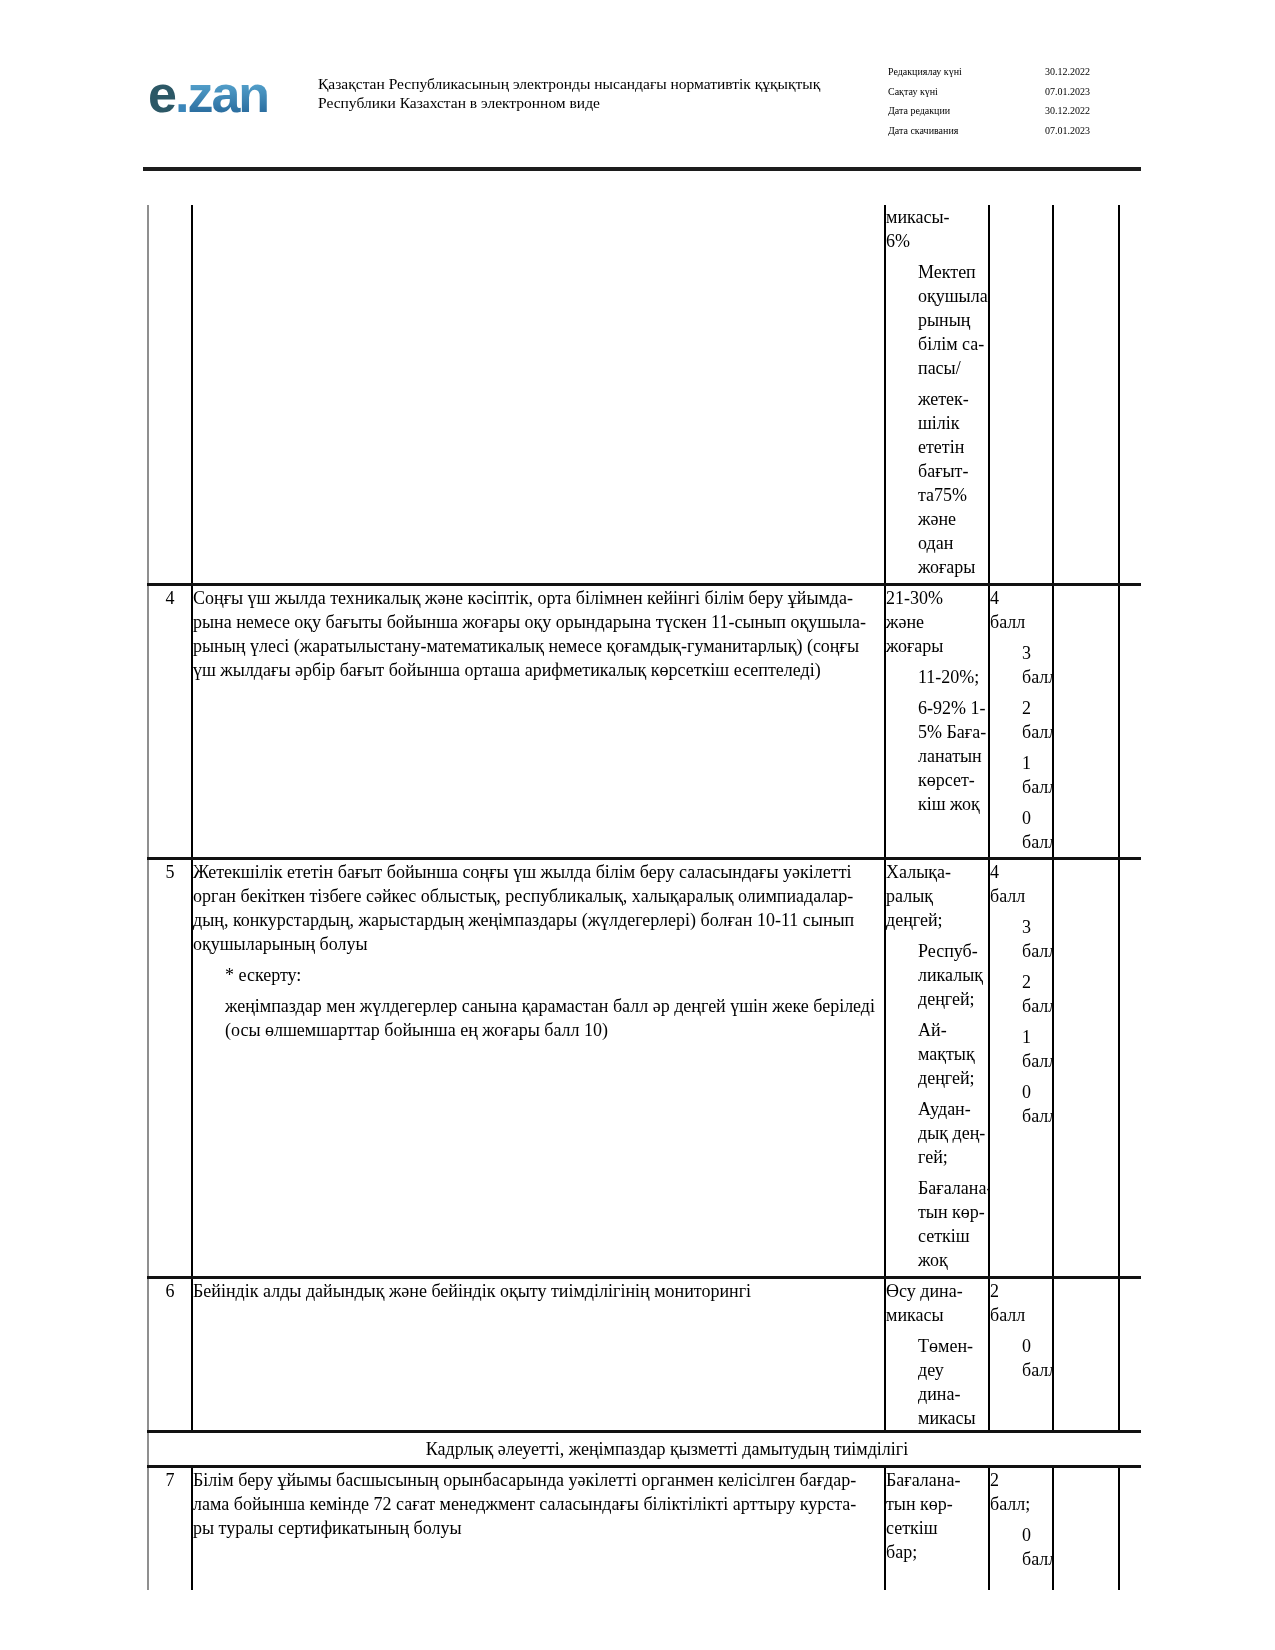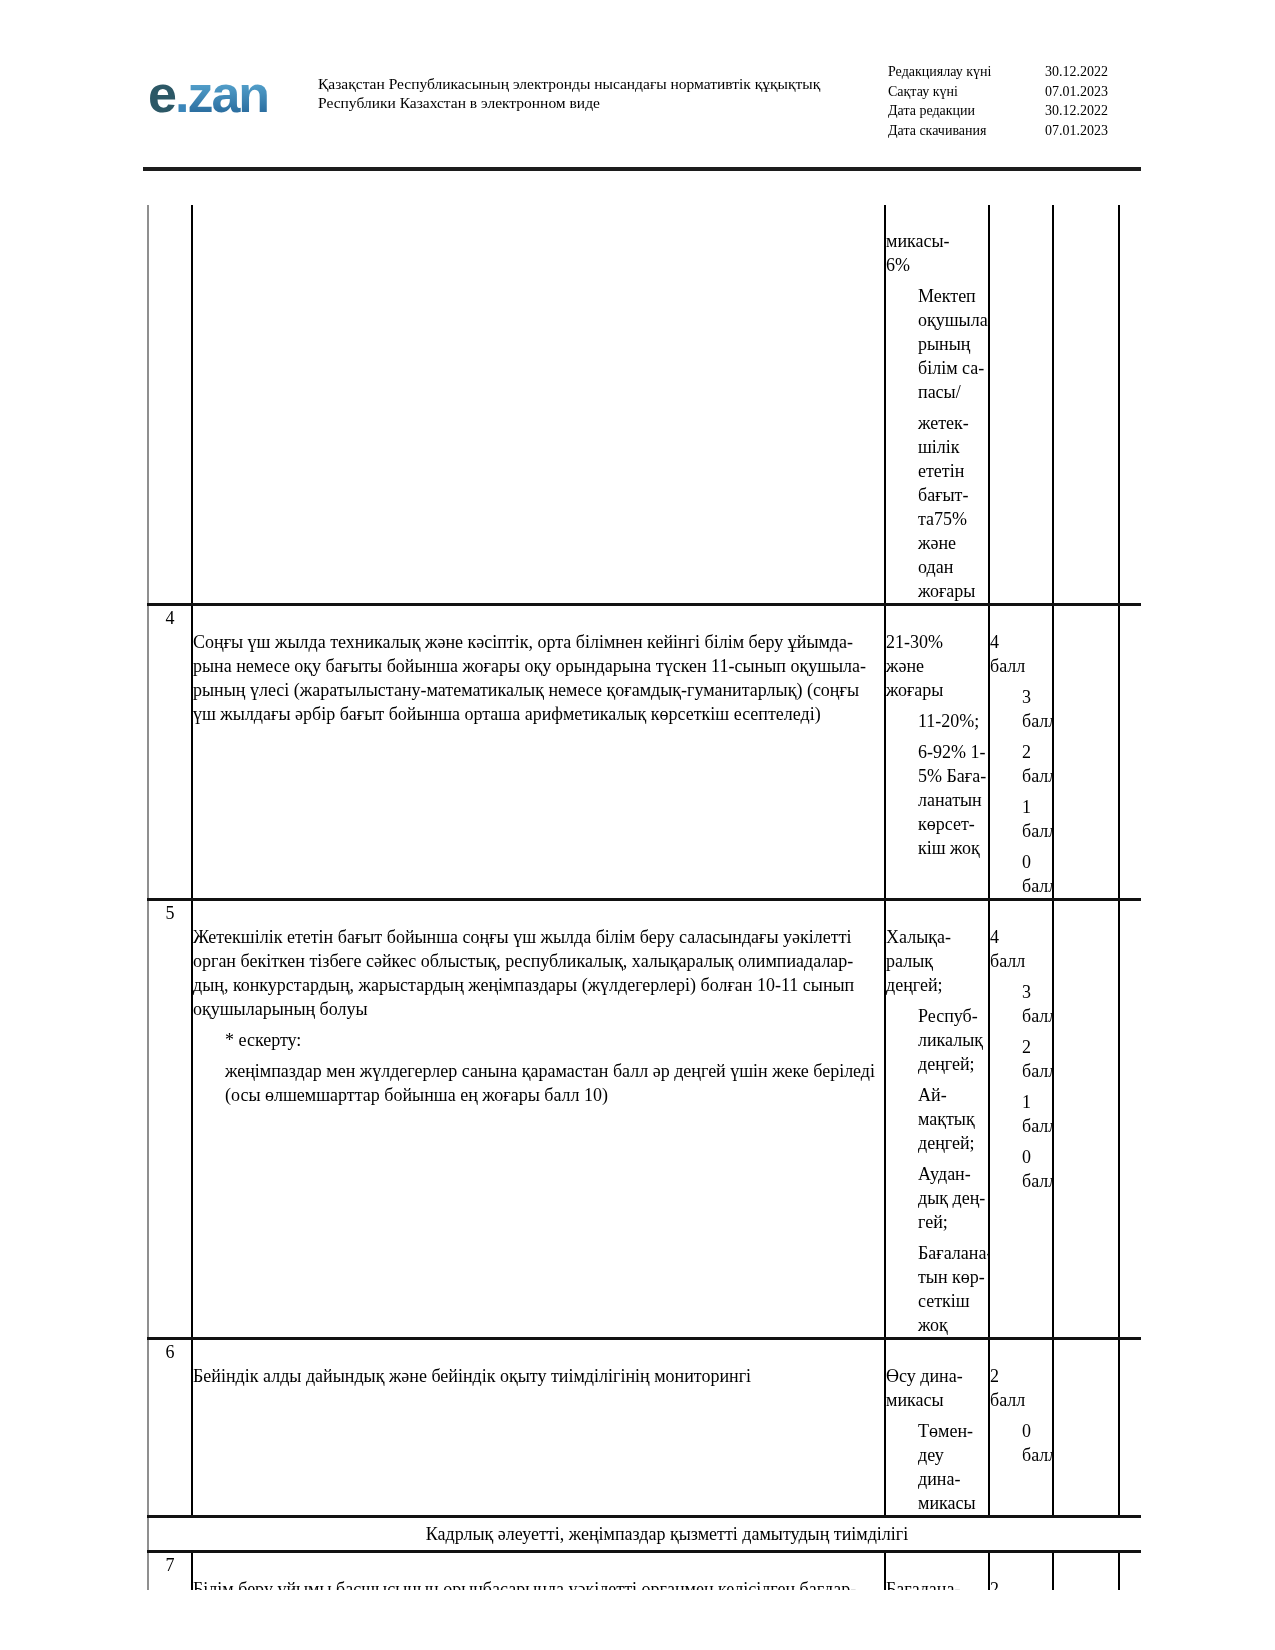--- a/index.html
+++ b/index.html
@@ -17,7 +17,7 @@
   }
   .title-block{position:absolute;left:318px;top:74px;width:560px;font-size:15.5px;line-height:19px;}
   .title-block .hline{white-space:nowrap;}
-  .meta-block{position:absolute;left:888px;top:62px;font-size:14px;line-height:19.5px;}
+  .meta-block{position:absolute;left:888px;top:62px;font-size:10px;line-height:19.5px;}
   .meta-row{display:flex;}
   .meta-label{width:157px;}
   .meta-value{width:90px;}

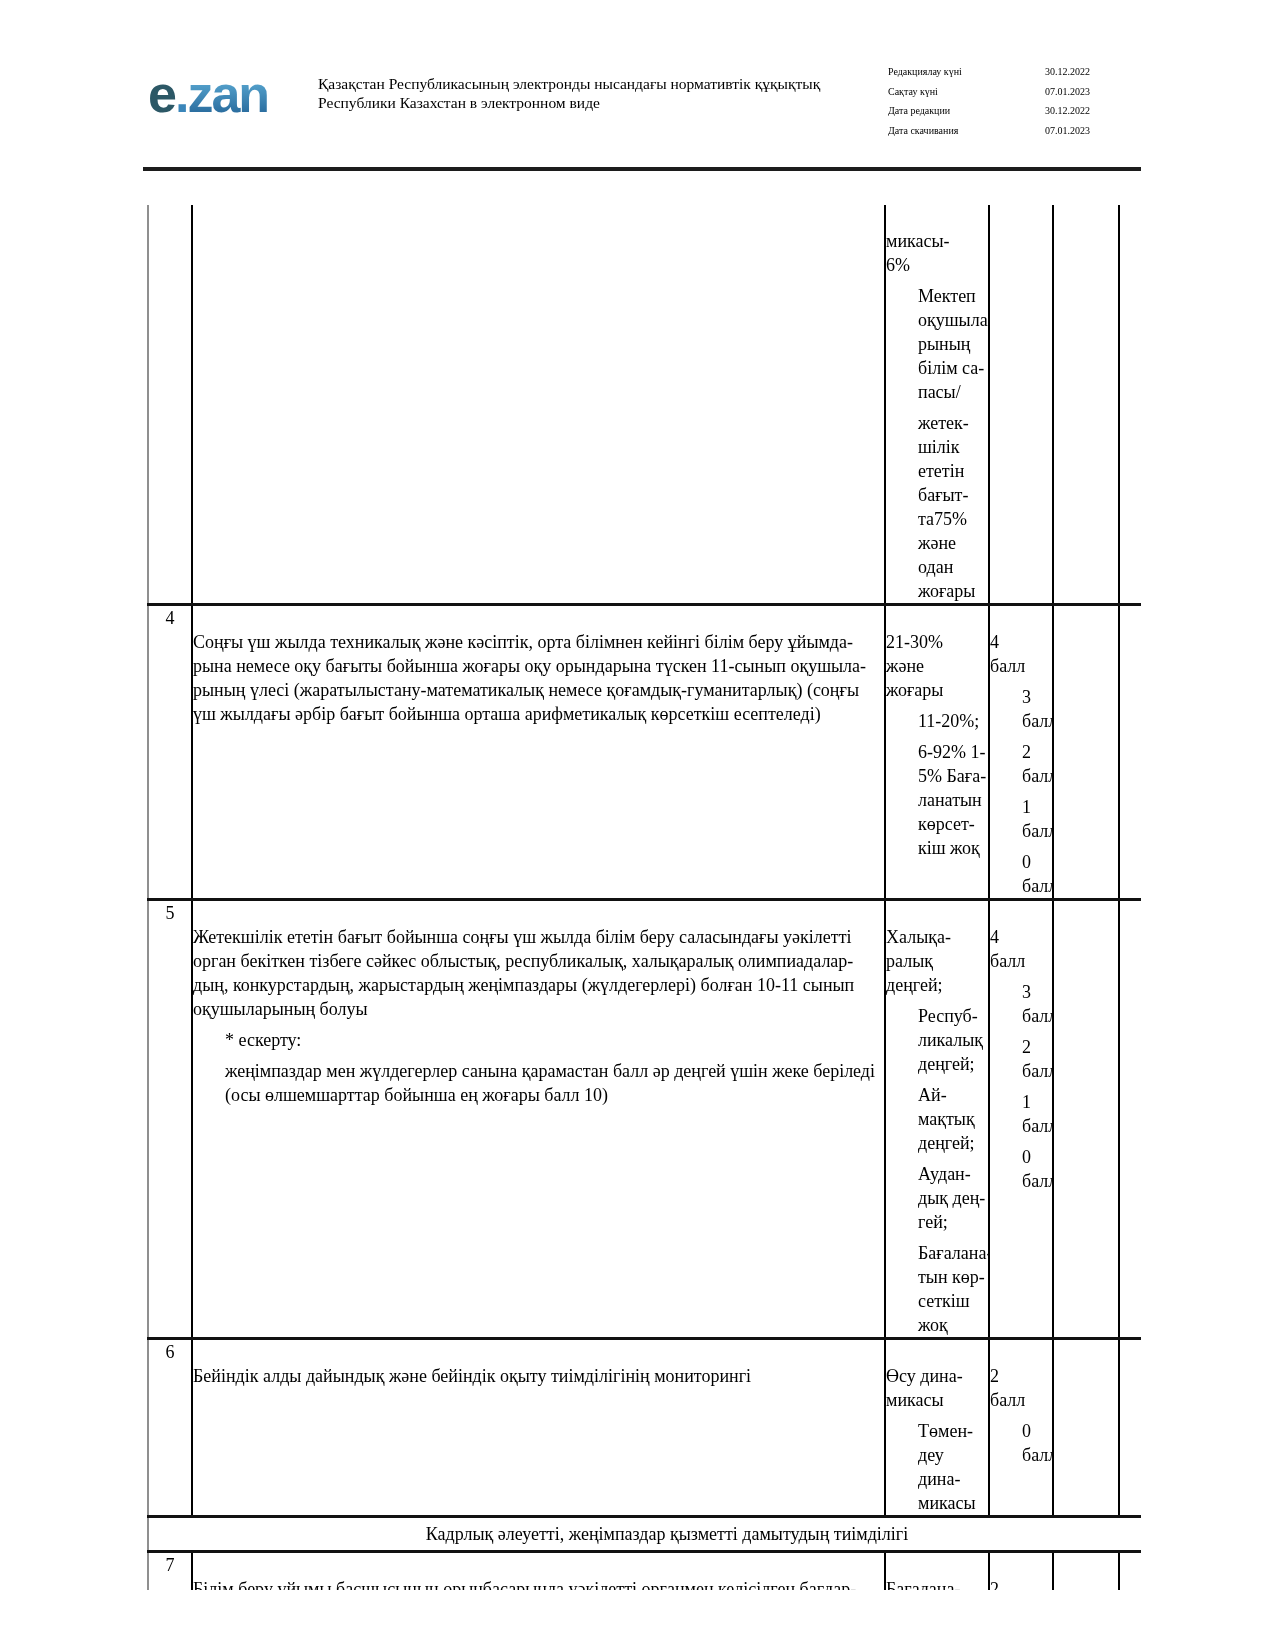--- a/index.html
+++ b/index.html
@@ -35,7 +35,7 @@
   td.desc{padding:6px 14px 0 14px;}
   td.crit{padding:6px 4px 0 13px;}
   td.pts{padding:6px 2px 0 13px;}
-  .para{white-space:pre-line;margin-top:24px;}
+  .para{white-space:pre-line;}
   .para + .para{margin-top:7px;padding-left:32px;}
   tr.r-cont{height:379px;}
   tr.r4{height:274px;}

